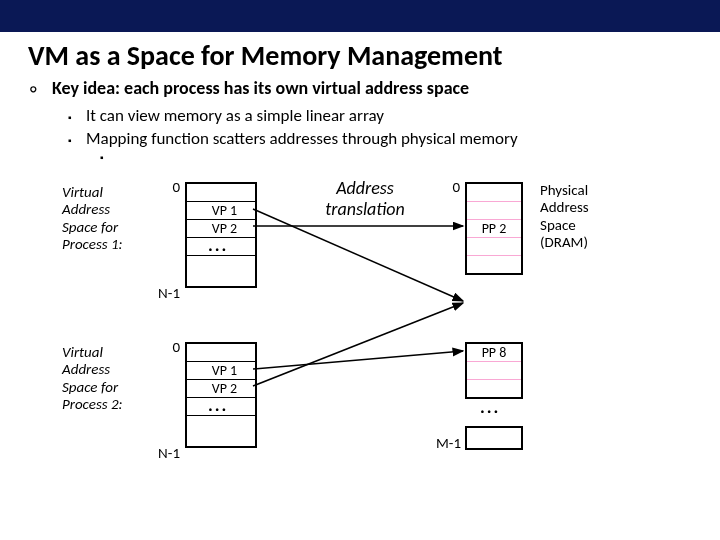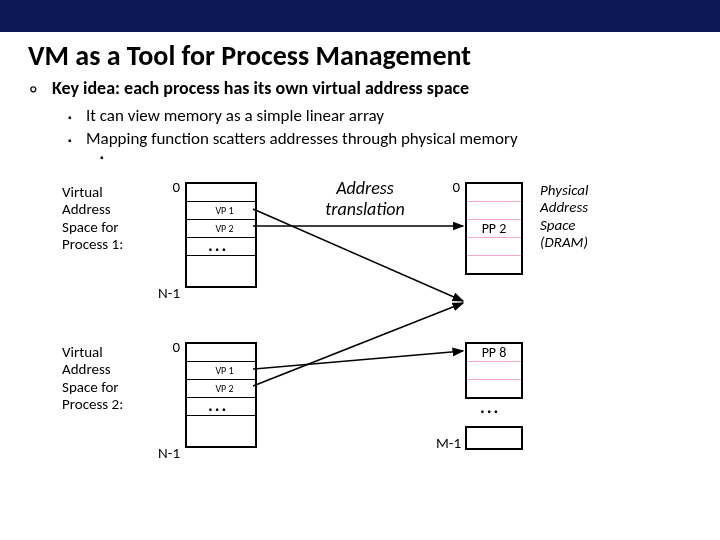--- a/index.html
+++ b/index.html
@@ -154,7 +154,7 @@
 <body>
 
 <div class="topbar"></div>
-<div class="title">VM as a Tool for Process Management</div>
+<div class="title">VM as a Space for Memory Management</div>
 
 <div class="bullets">
   <div class="lvl1">

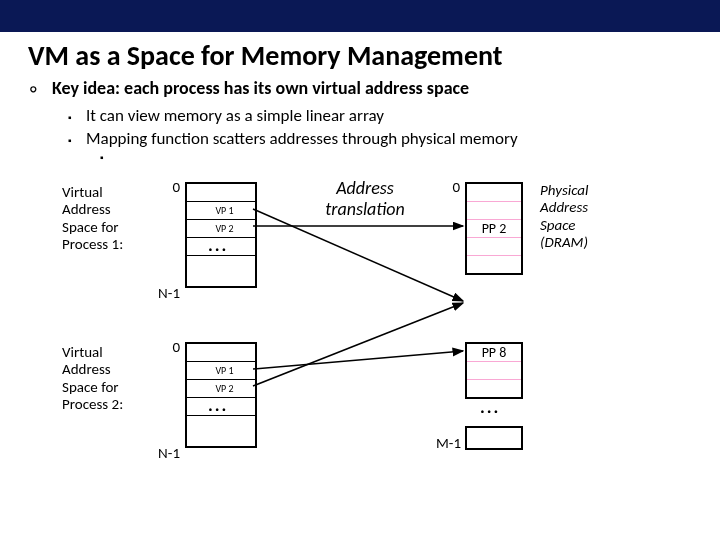--- a/index.html
+++ b/index.html
@@ -71,6 +71,7 @@
 
   .vas-label {
     position: absolute;
+    font-style: italic;
     font-size: 15px;
     line-height: 1.15;
     text-align: left;

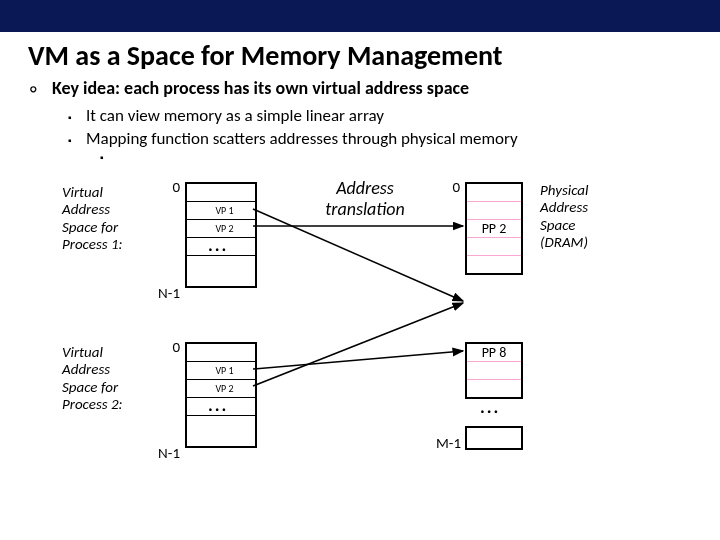--- a/index.html
+++ b/index.html
@@ -127,7 +127,6 @@
 
   .phys-label {
     position: absolute;
-    font-style: italic;
     font-size: 15px;
     line-height: 1.15;
   }

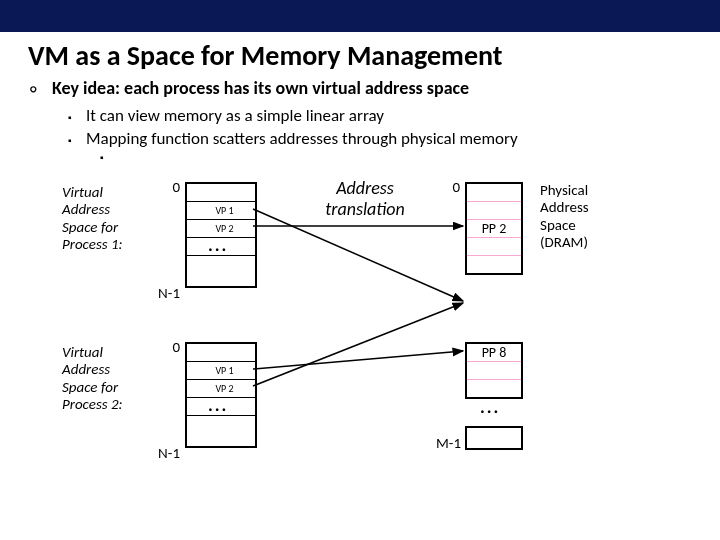--- a/index.html
+++ b/index.html
@@ -87,7 +87,7 @@
     height: 17px;
     border-bottom: 1px solid #000;
     text-align: center;
-    font-size: 10px;
+    font-size: 14px;
     line-height: 17px;
     padding-left: 7px;
   }

